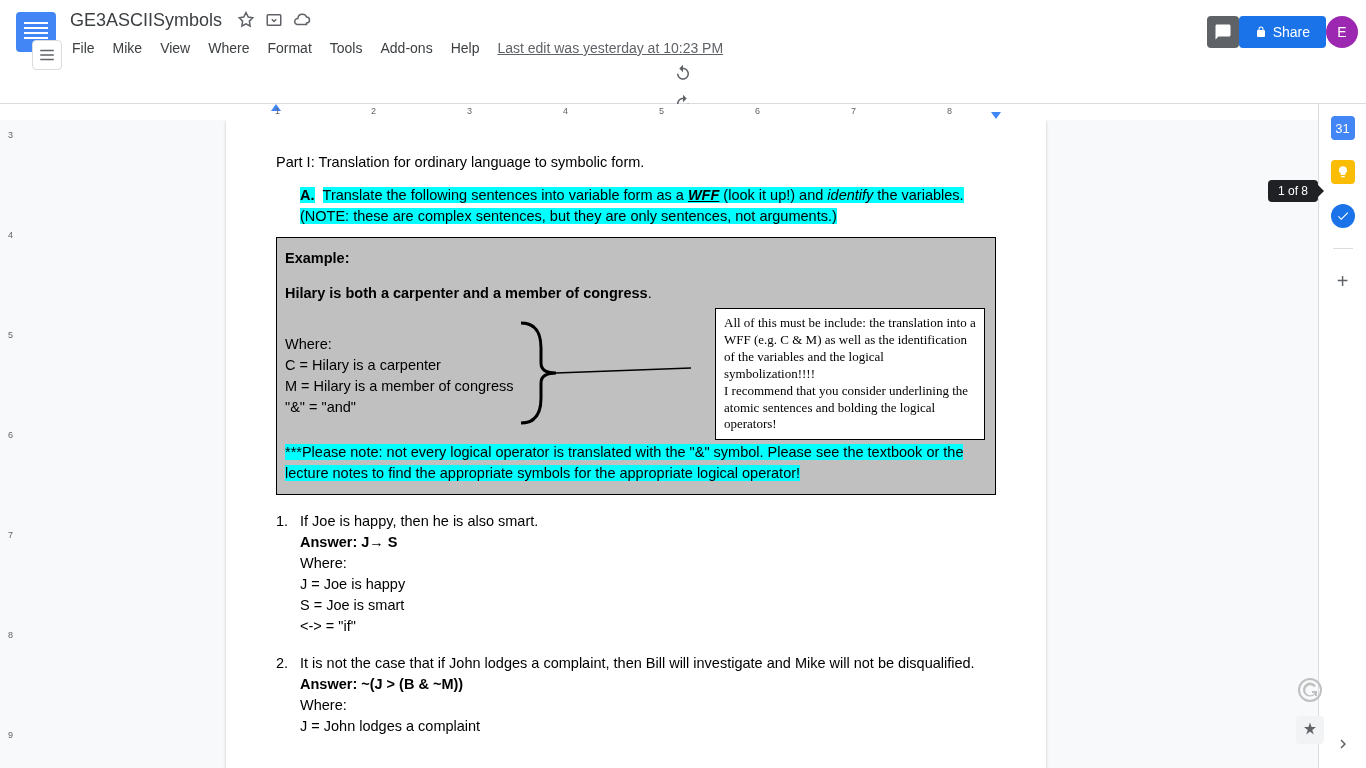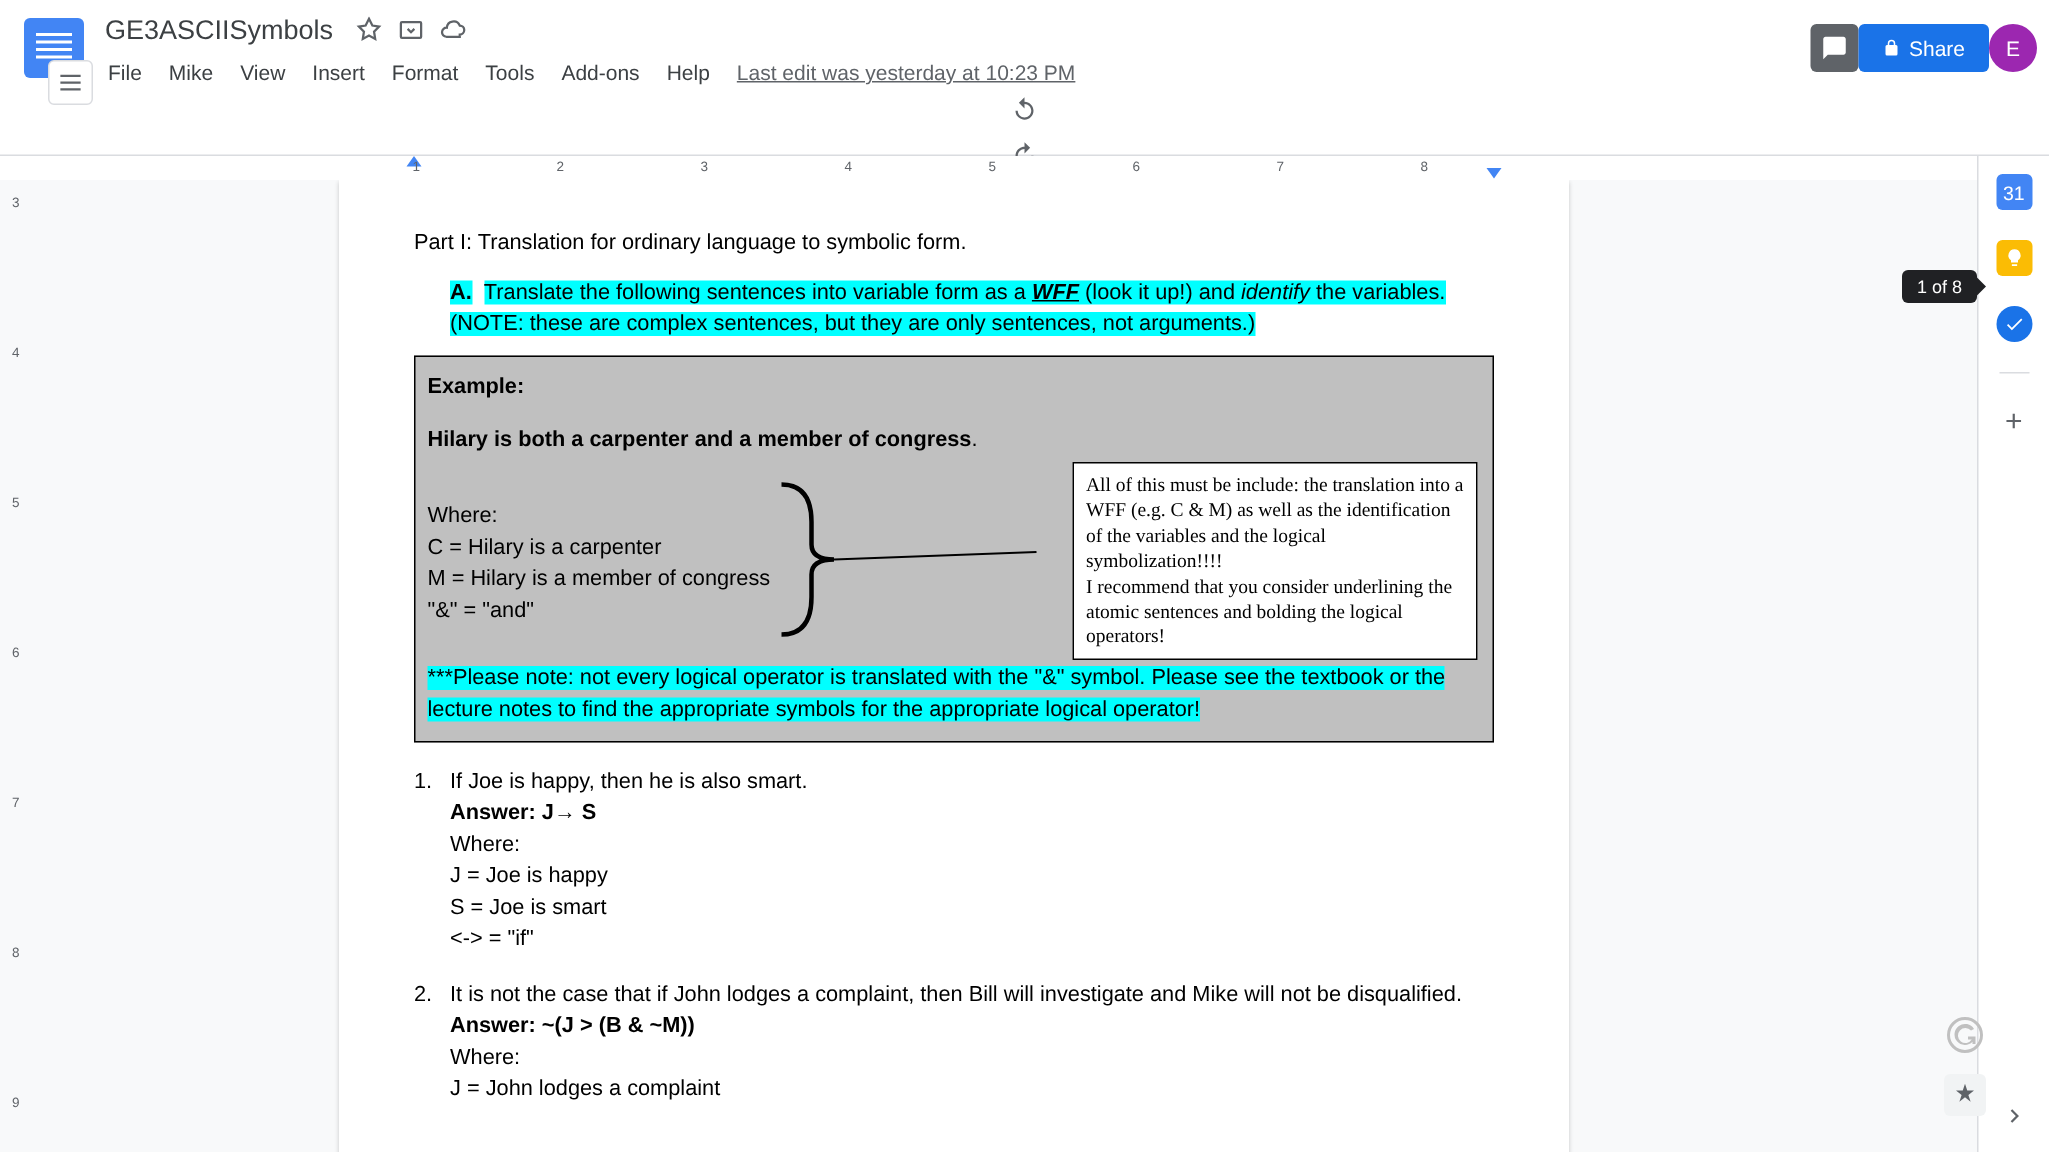--- a/index.html
+++ b/index.html
@@ -112,7 +112,7 @@
       <span class="menu-item">File</span>
       <span class="menu-item">Mike</span>
       <span class="menu-item">View</span>
-      <span class="menu-item">Insert</span>
+      <span class="menu-item">Where</span>
       <span class="menu-item">Format</span>
       <span class="menu-item">Tools</span>
       <span class="menu-item">Add-ons</span>

